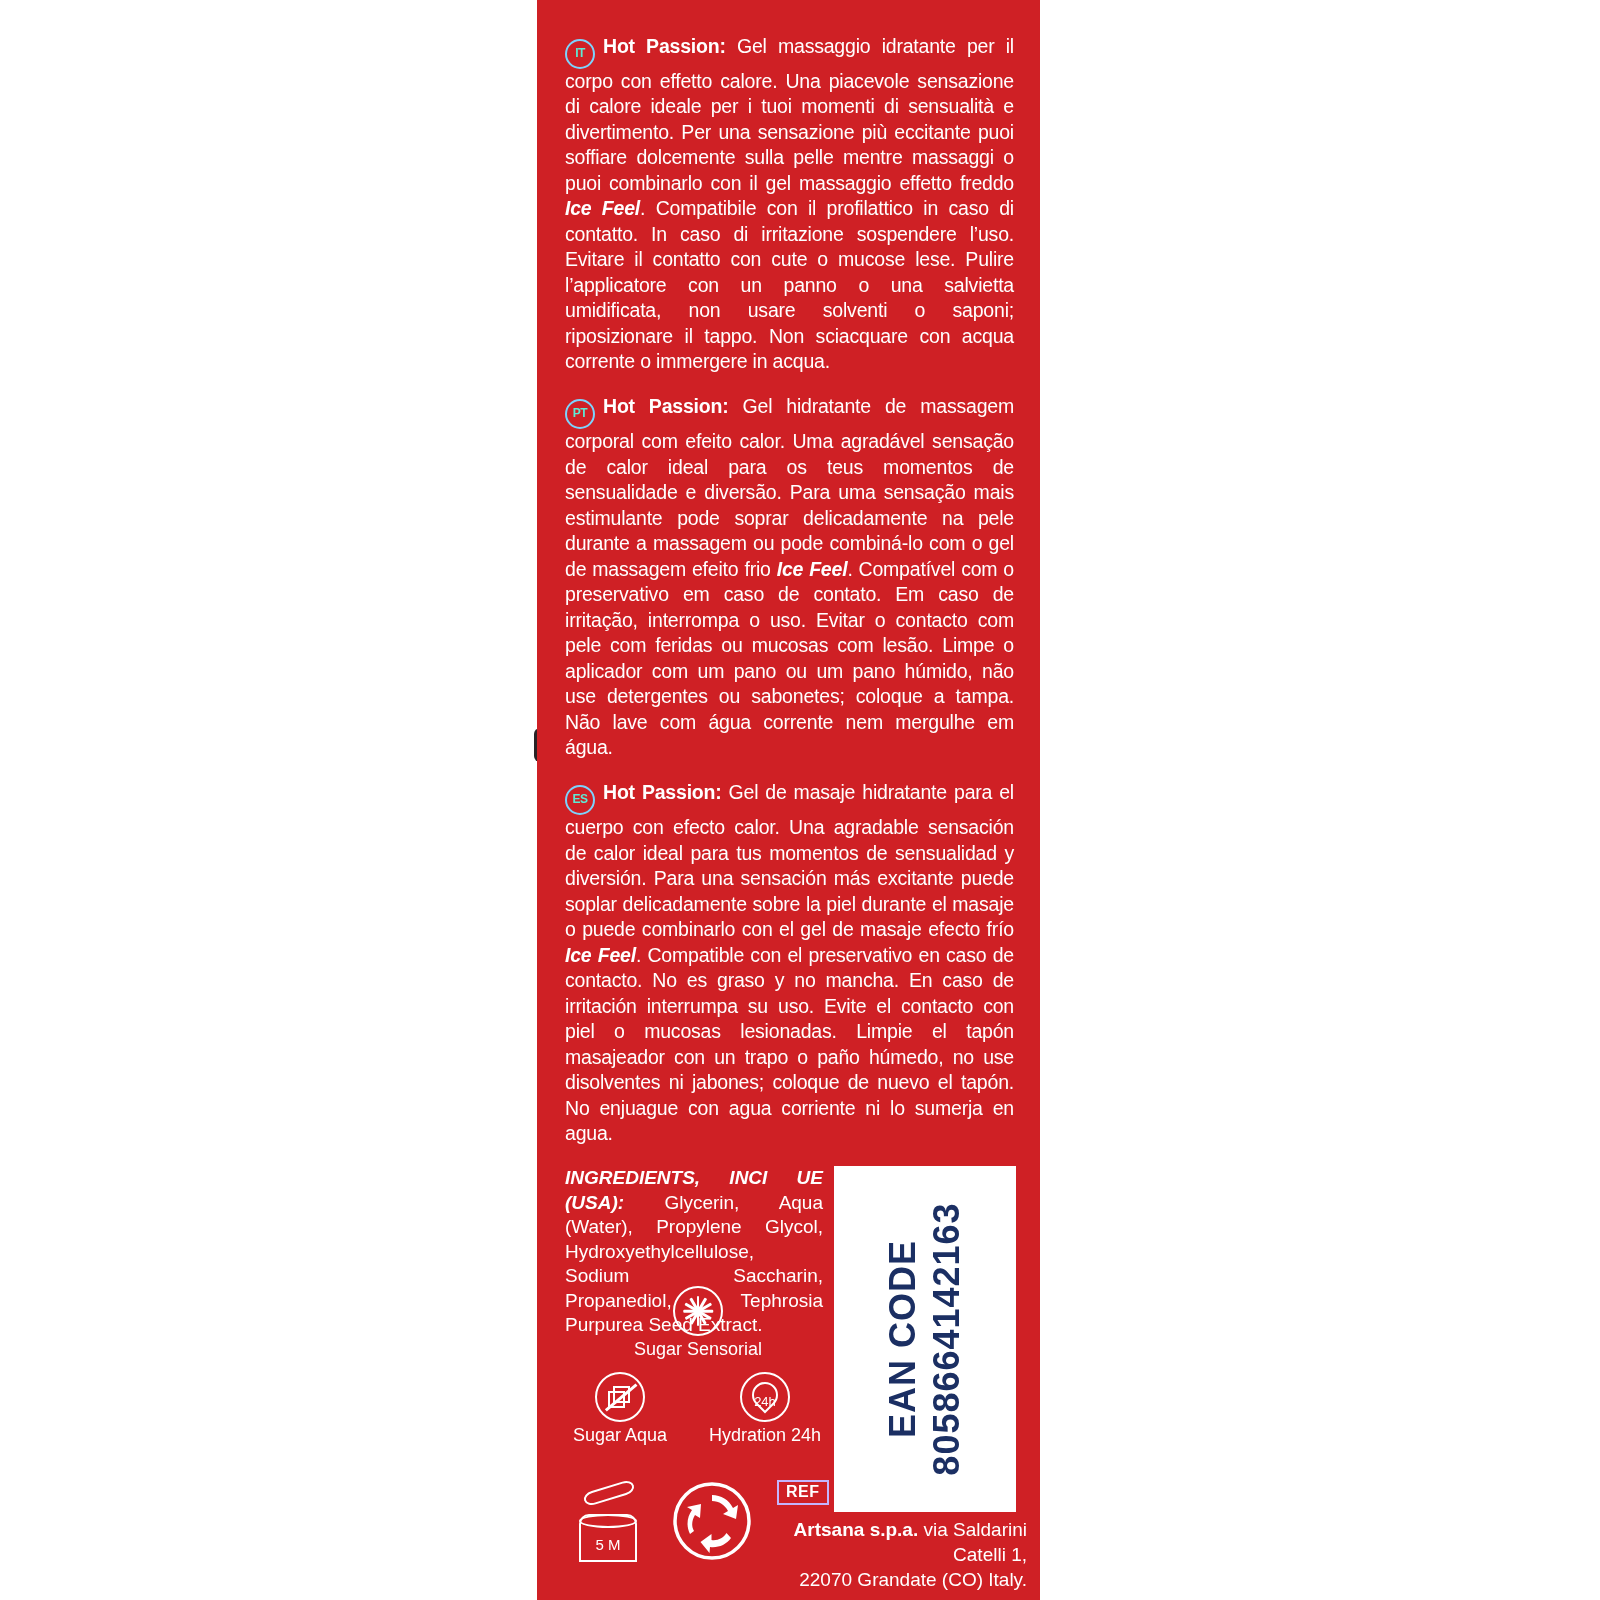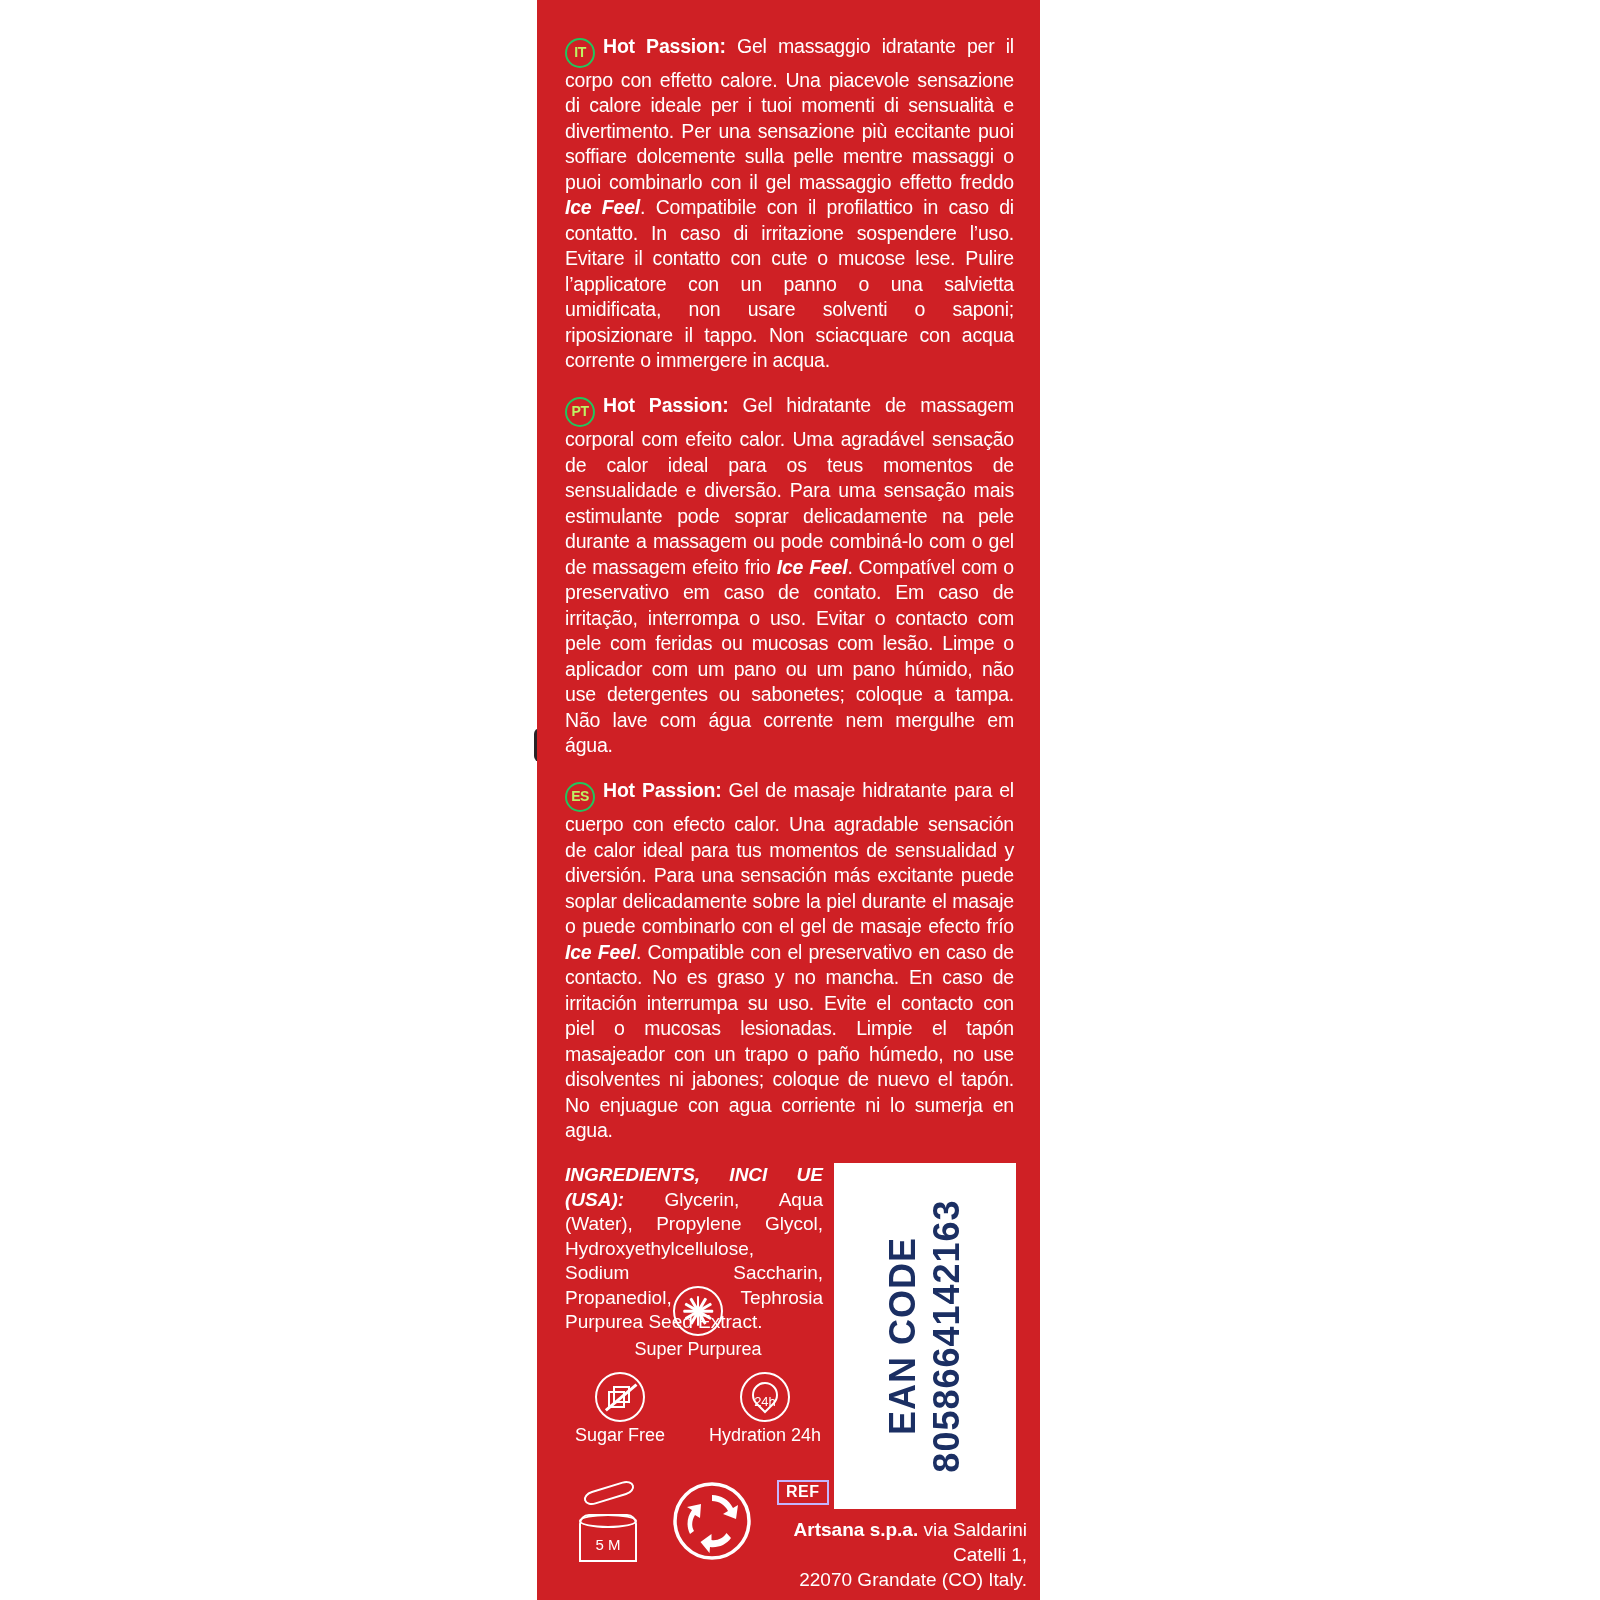--- a/index.html
+++ b/index.html
@@ -60,10 +60,10 @@
     display: inline-block;
     width: 26px;
     height: 26px;
-    border: 2px solid #22c55e;
+    border: 2px solid #7dd3fc;
     border-radius: 50%;
-    color: #bef264;
-    font-size: 14px;
+    color: #5eead4;
+    font-size: 12px;
     line-height: 24px;
     text-align: center;
     font-weight: bold;

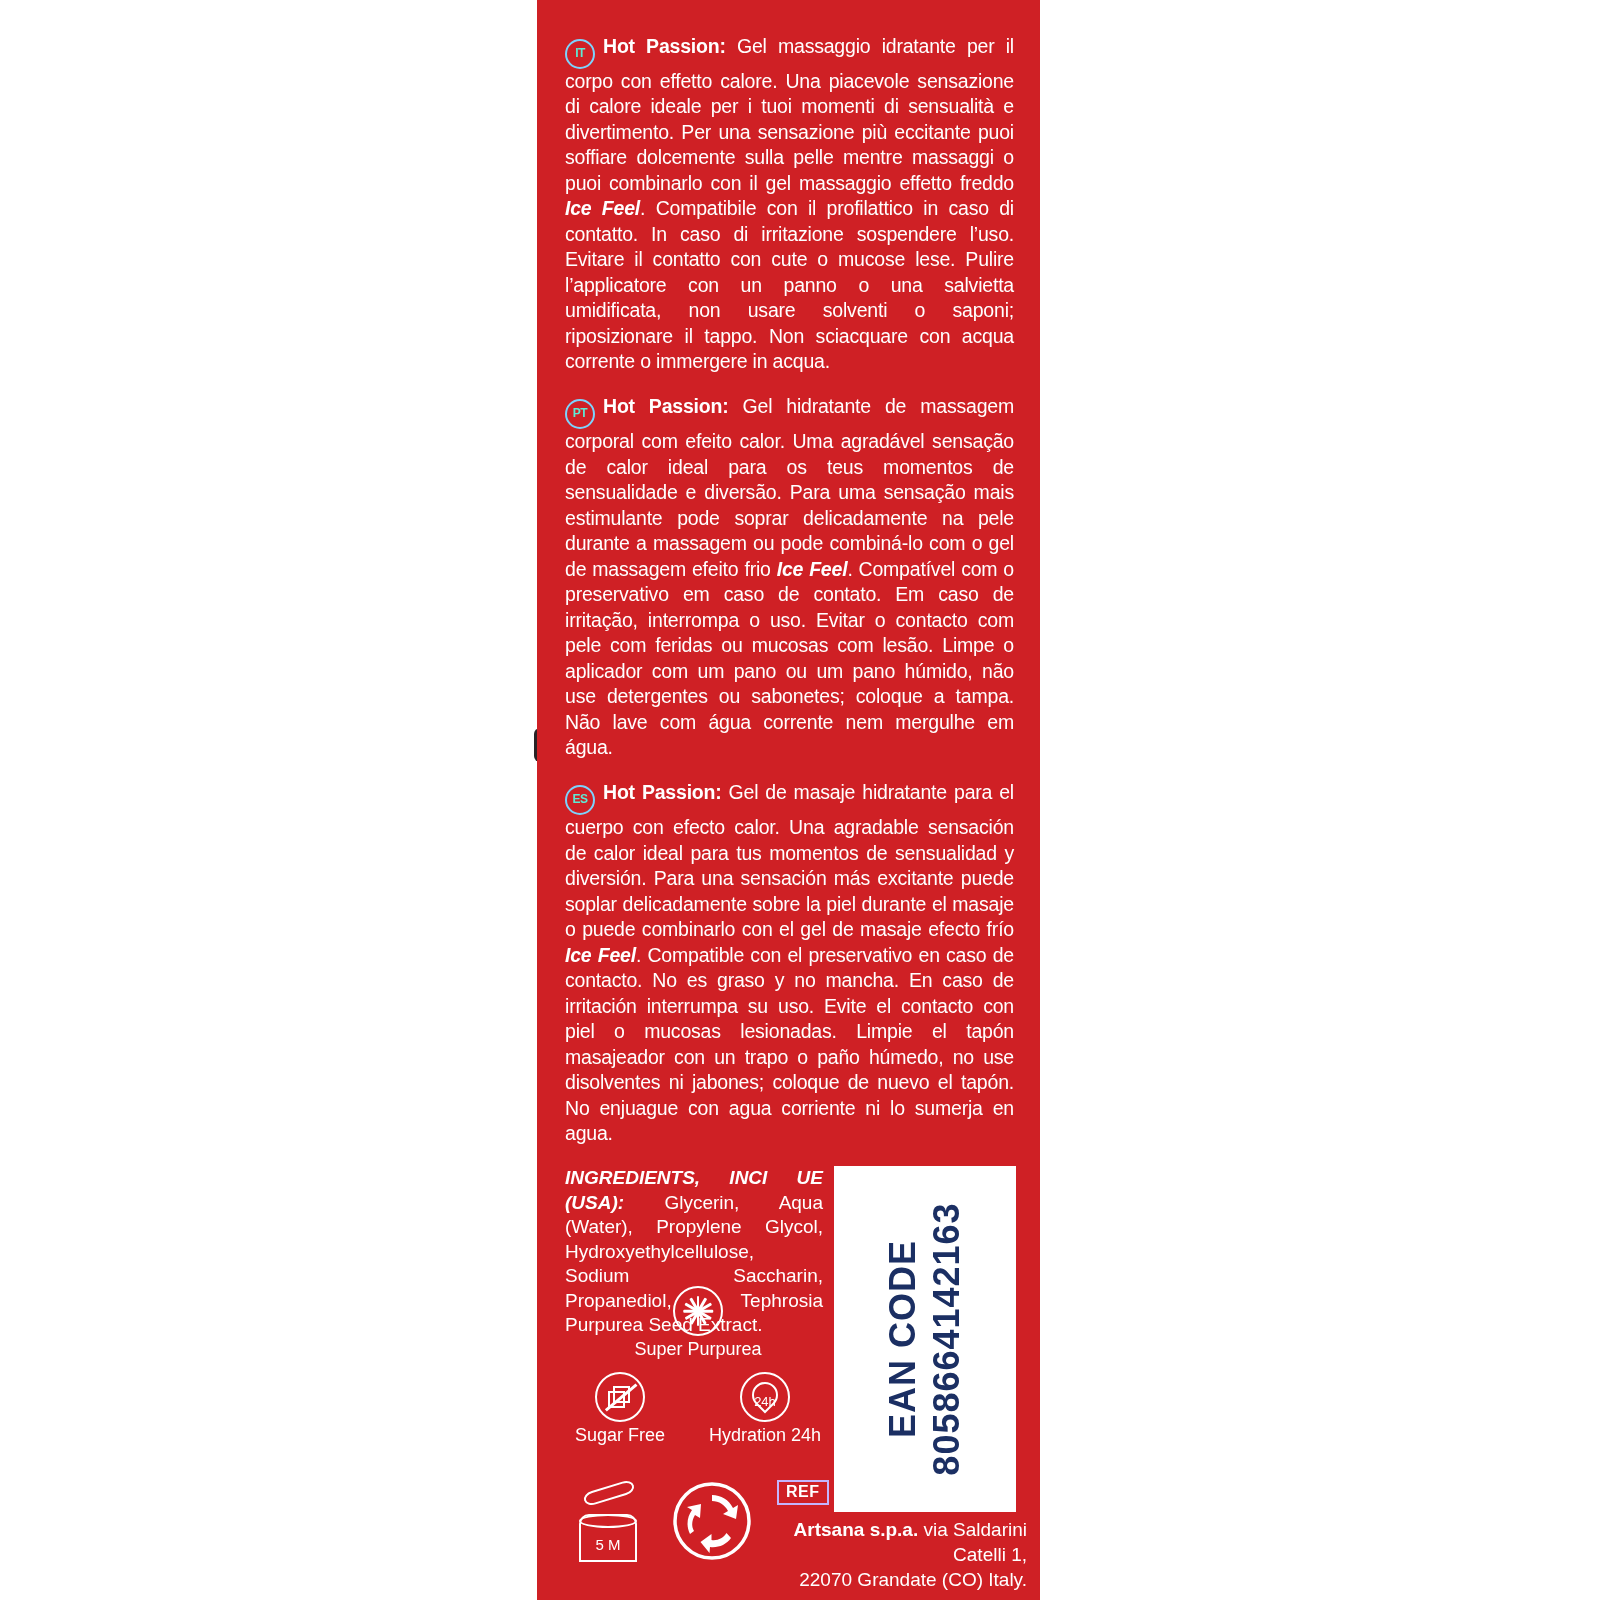--- a/index.html
+++ b/index.html
@@ -388,7 +388,7 @@
           <span style="transform: rotate(120deg)"></span>
           <span style="transform: rotate(150deg)"></span>
         </div>
-        <span class="label">Super Purpurea</span>
+        <span class="label">Sugar Sensorial</span>
       </div>
 
       <div class="feature" style="left: -10px; top: 86px; width: 130px;">

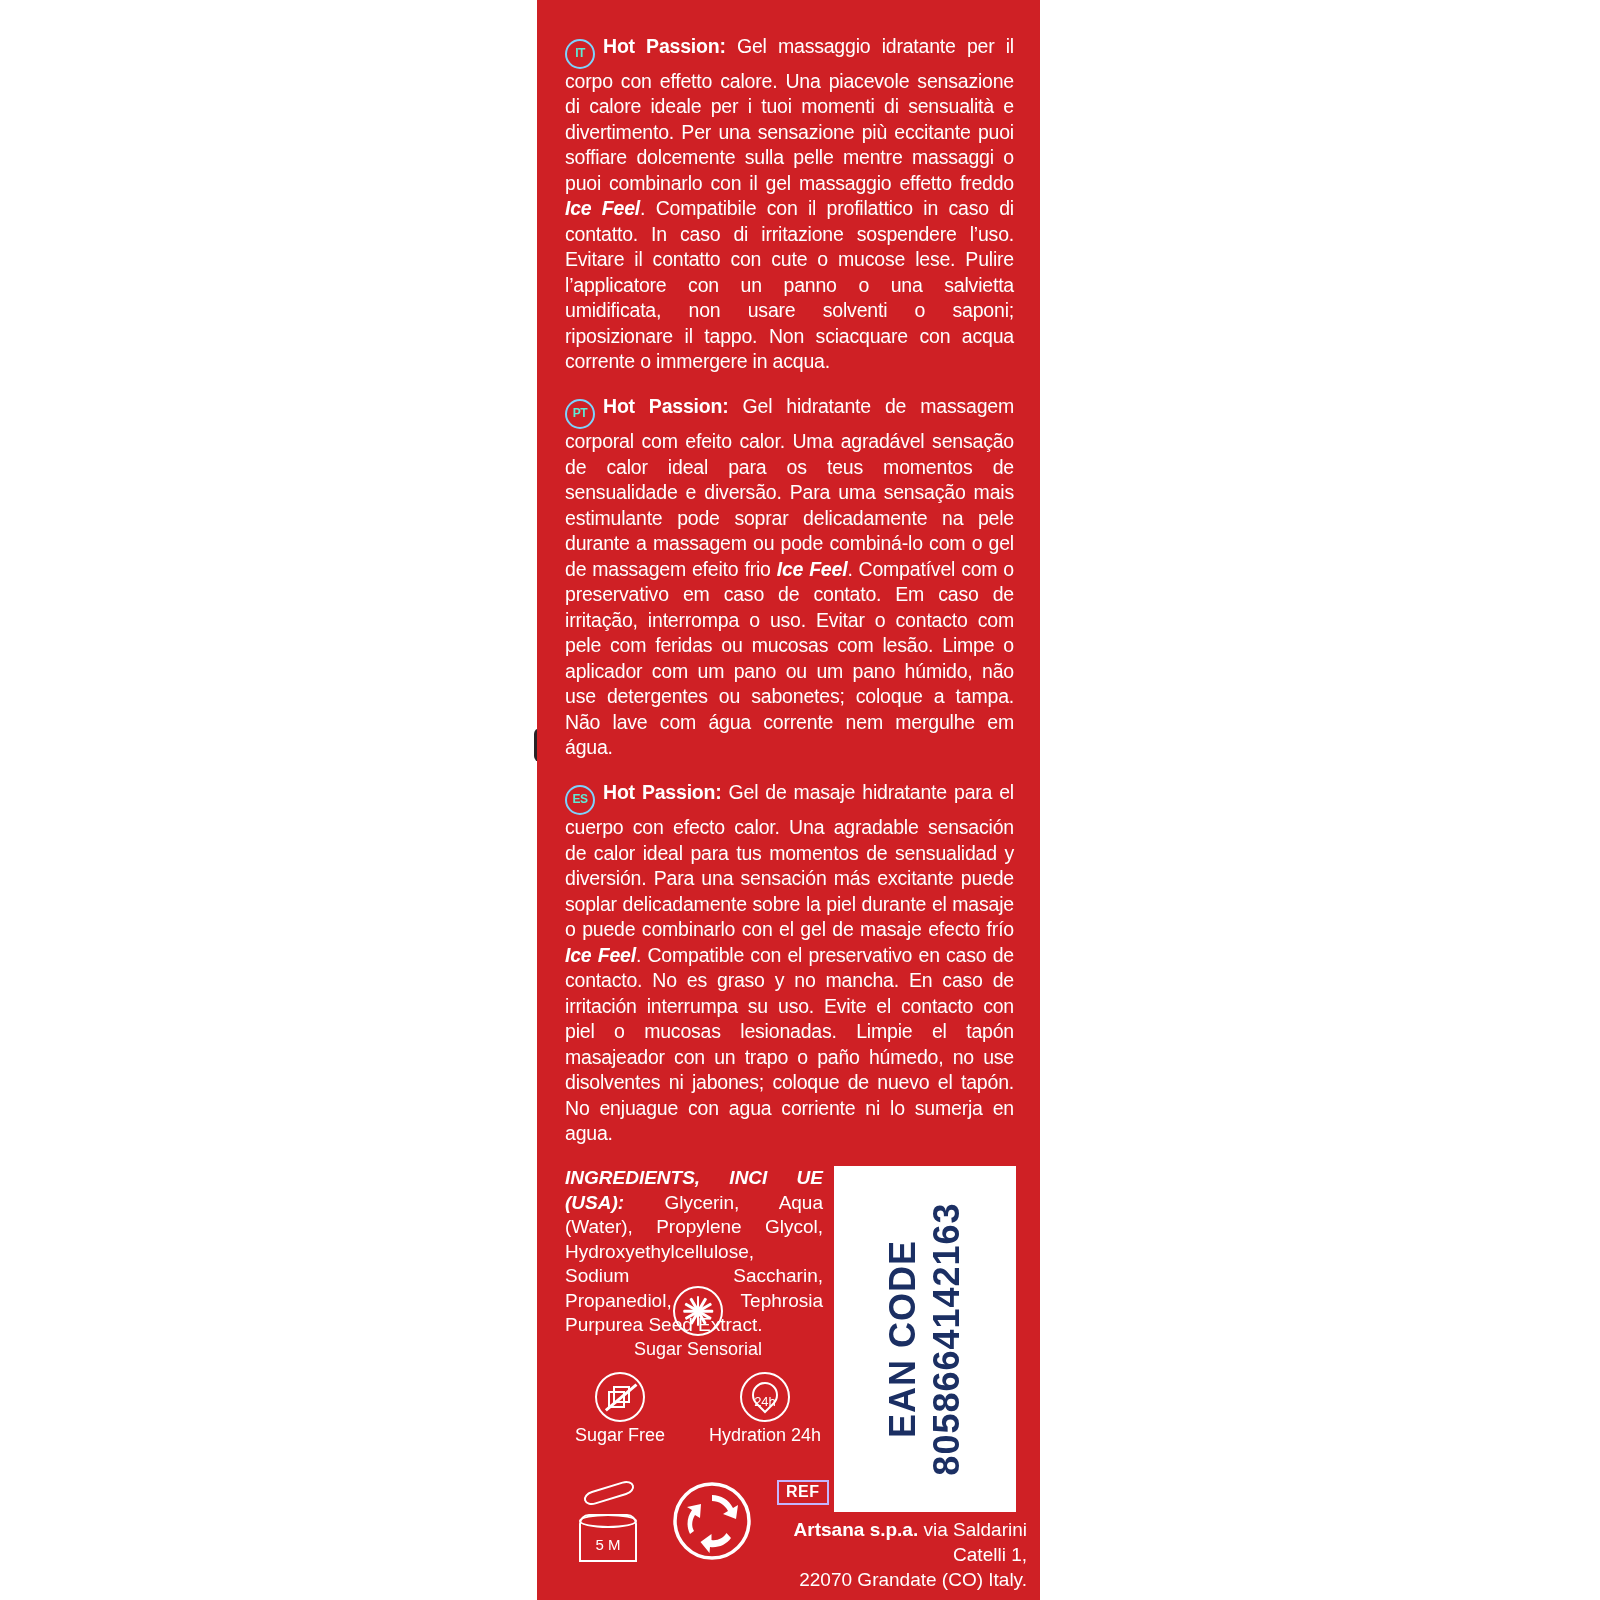--- a/index.html
+++ b/index.html
@@ -399,7 +399,7 @@
           </div>
           <div class="slash"></div>
         </div>
-        <span class="label">Sugar Free</span>
+        <span class="label">Sugar Aqua</span>
       </div>
 
       <div class="feature" style="left: 120px; top: 86px; width: 160px;">

